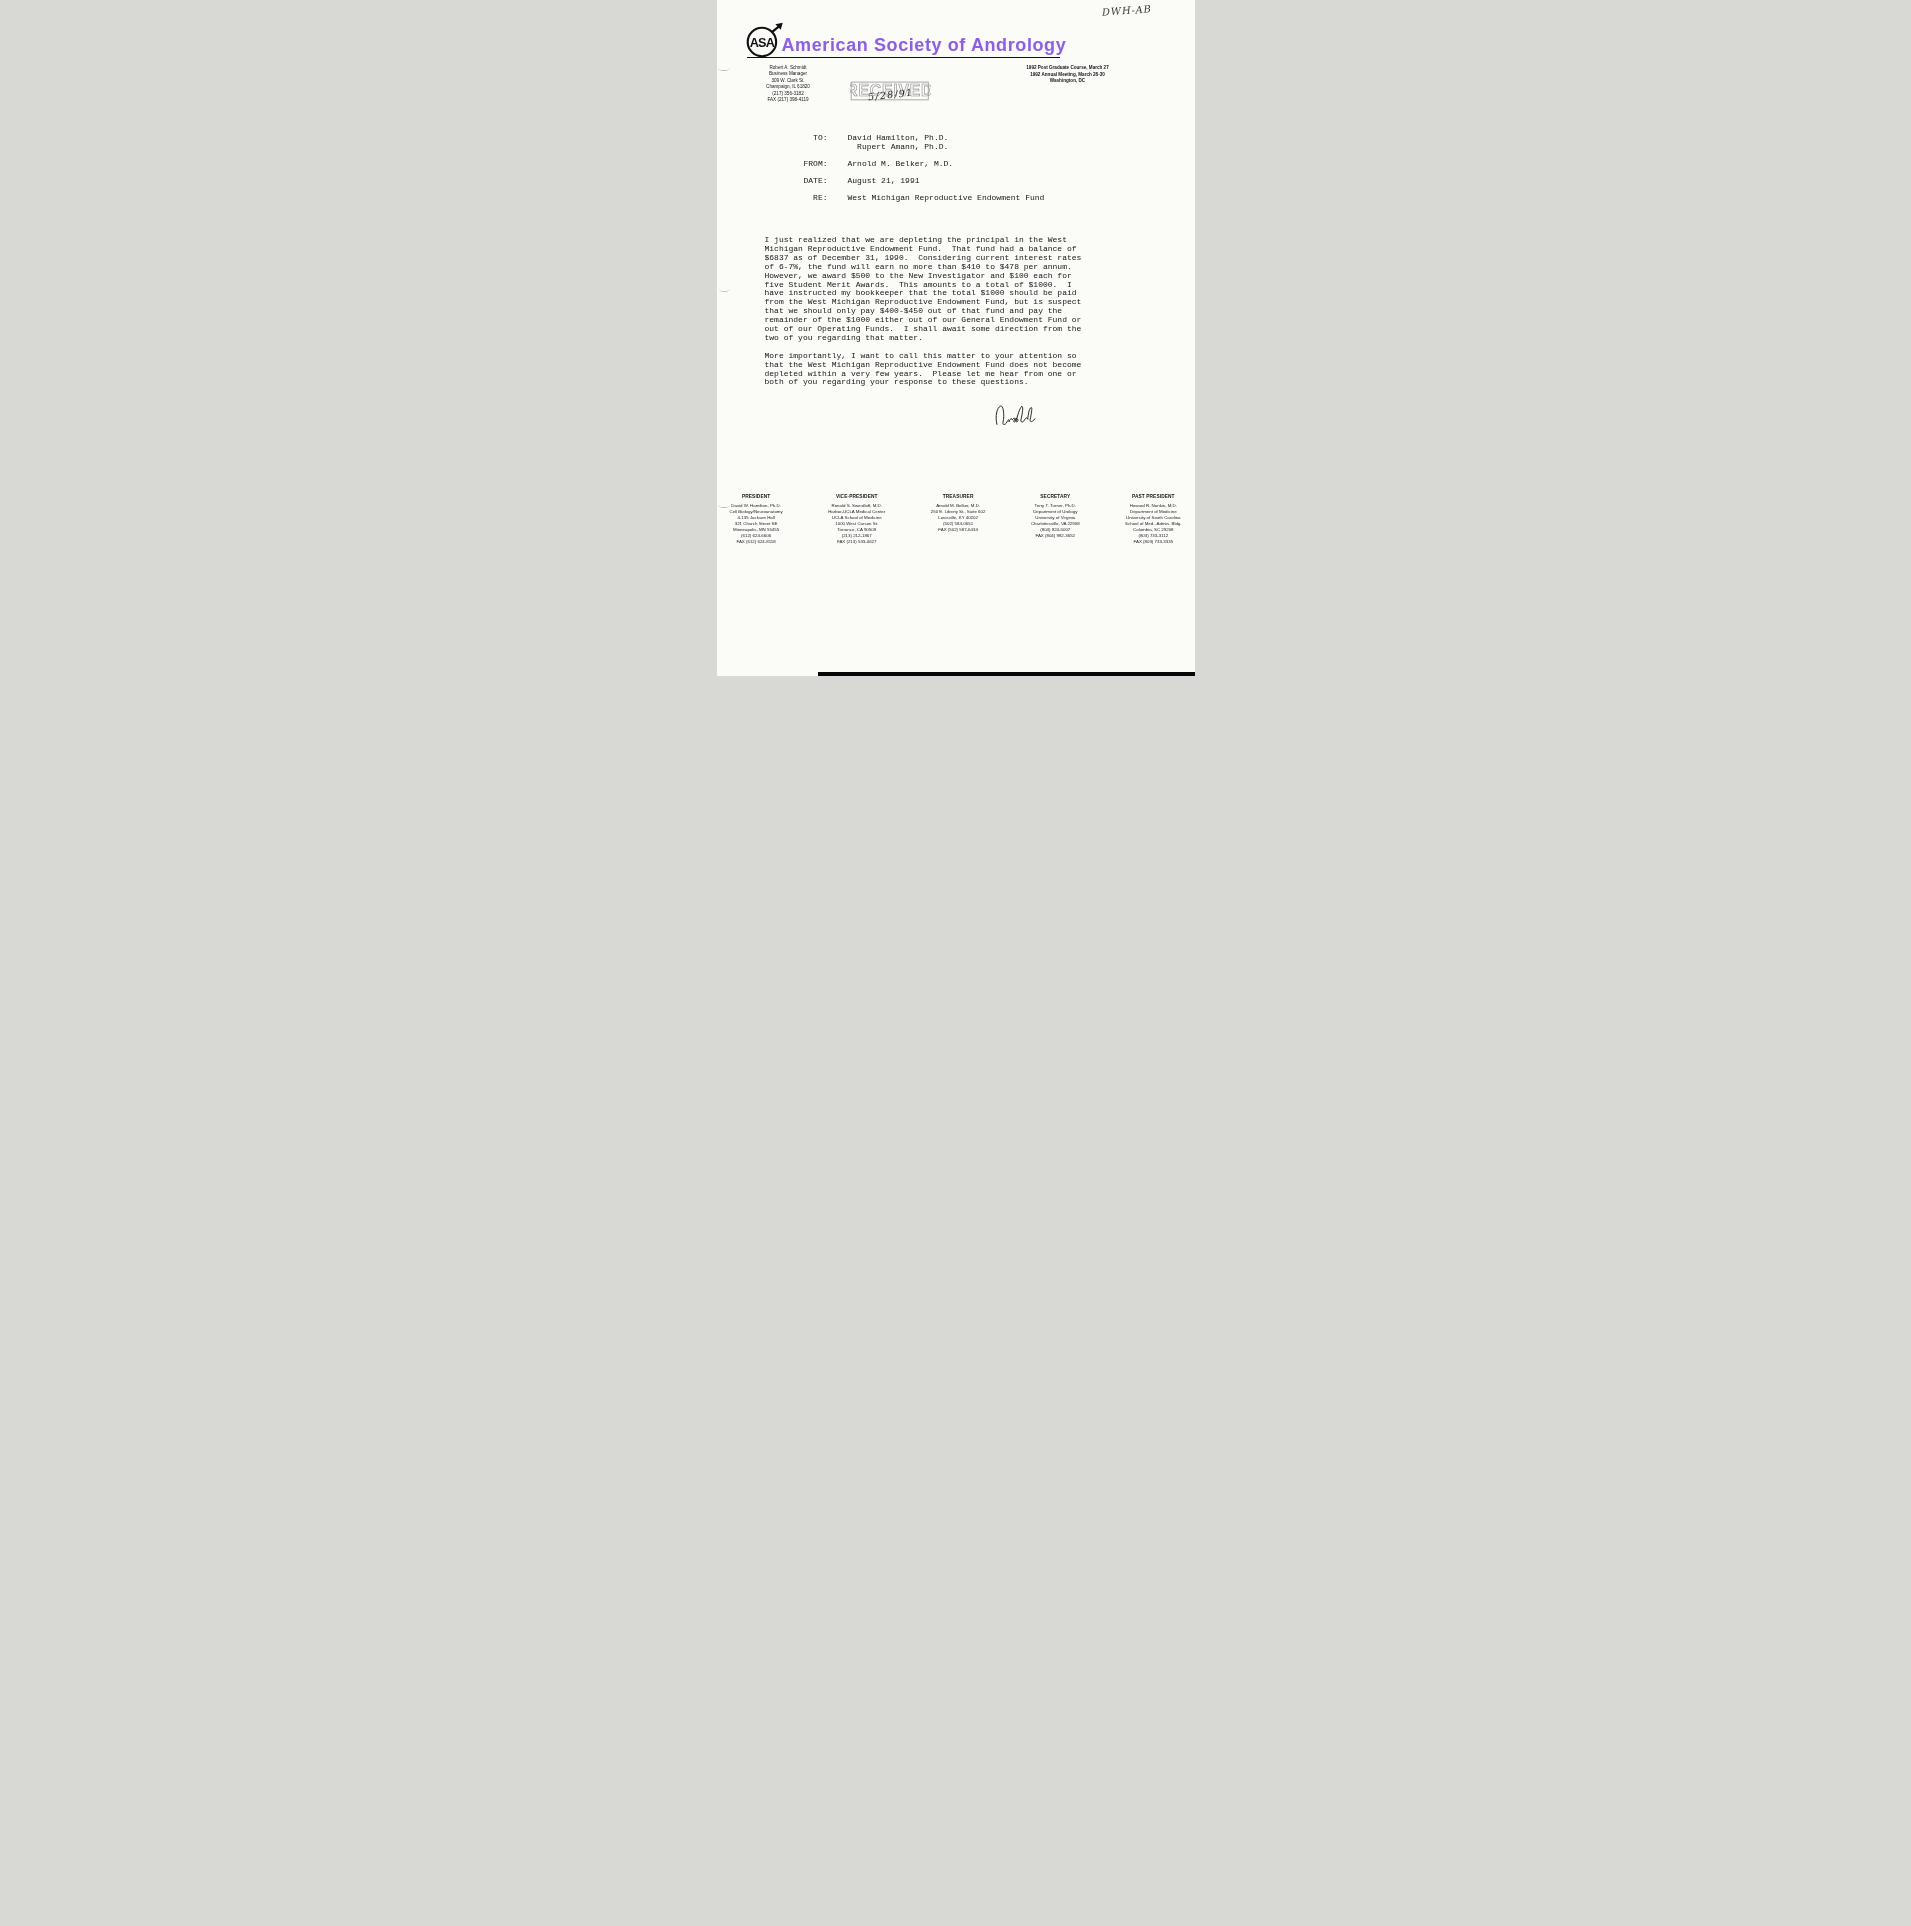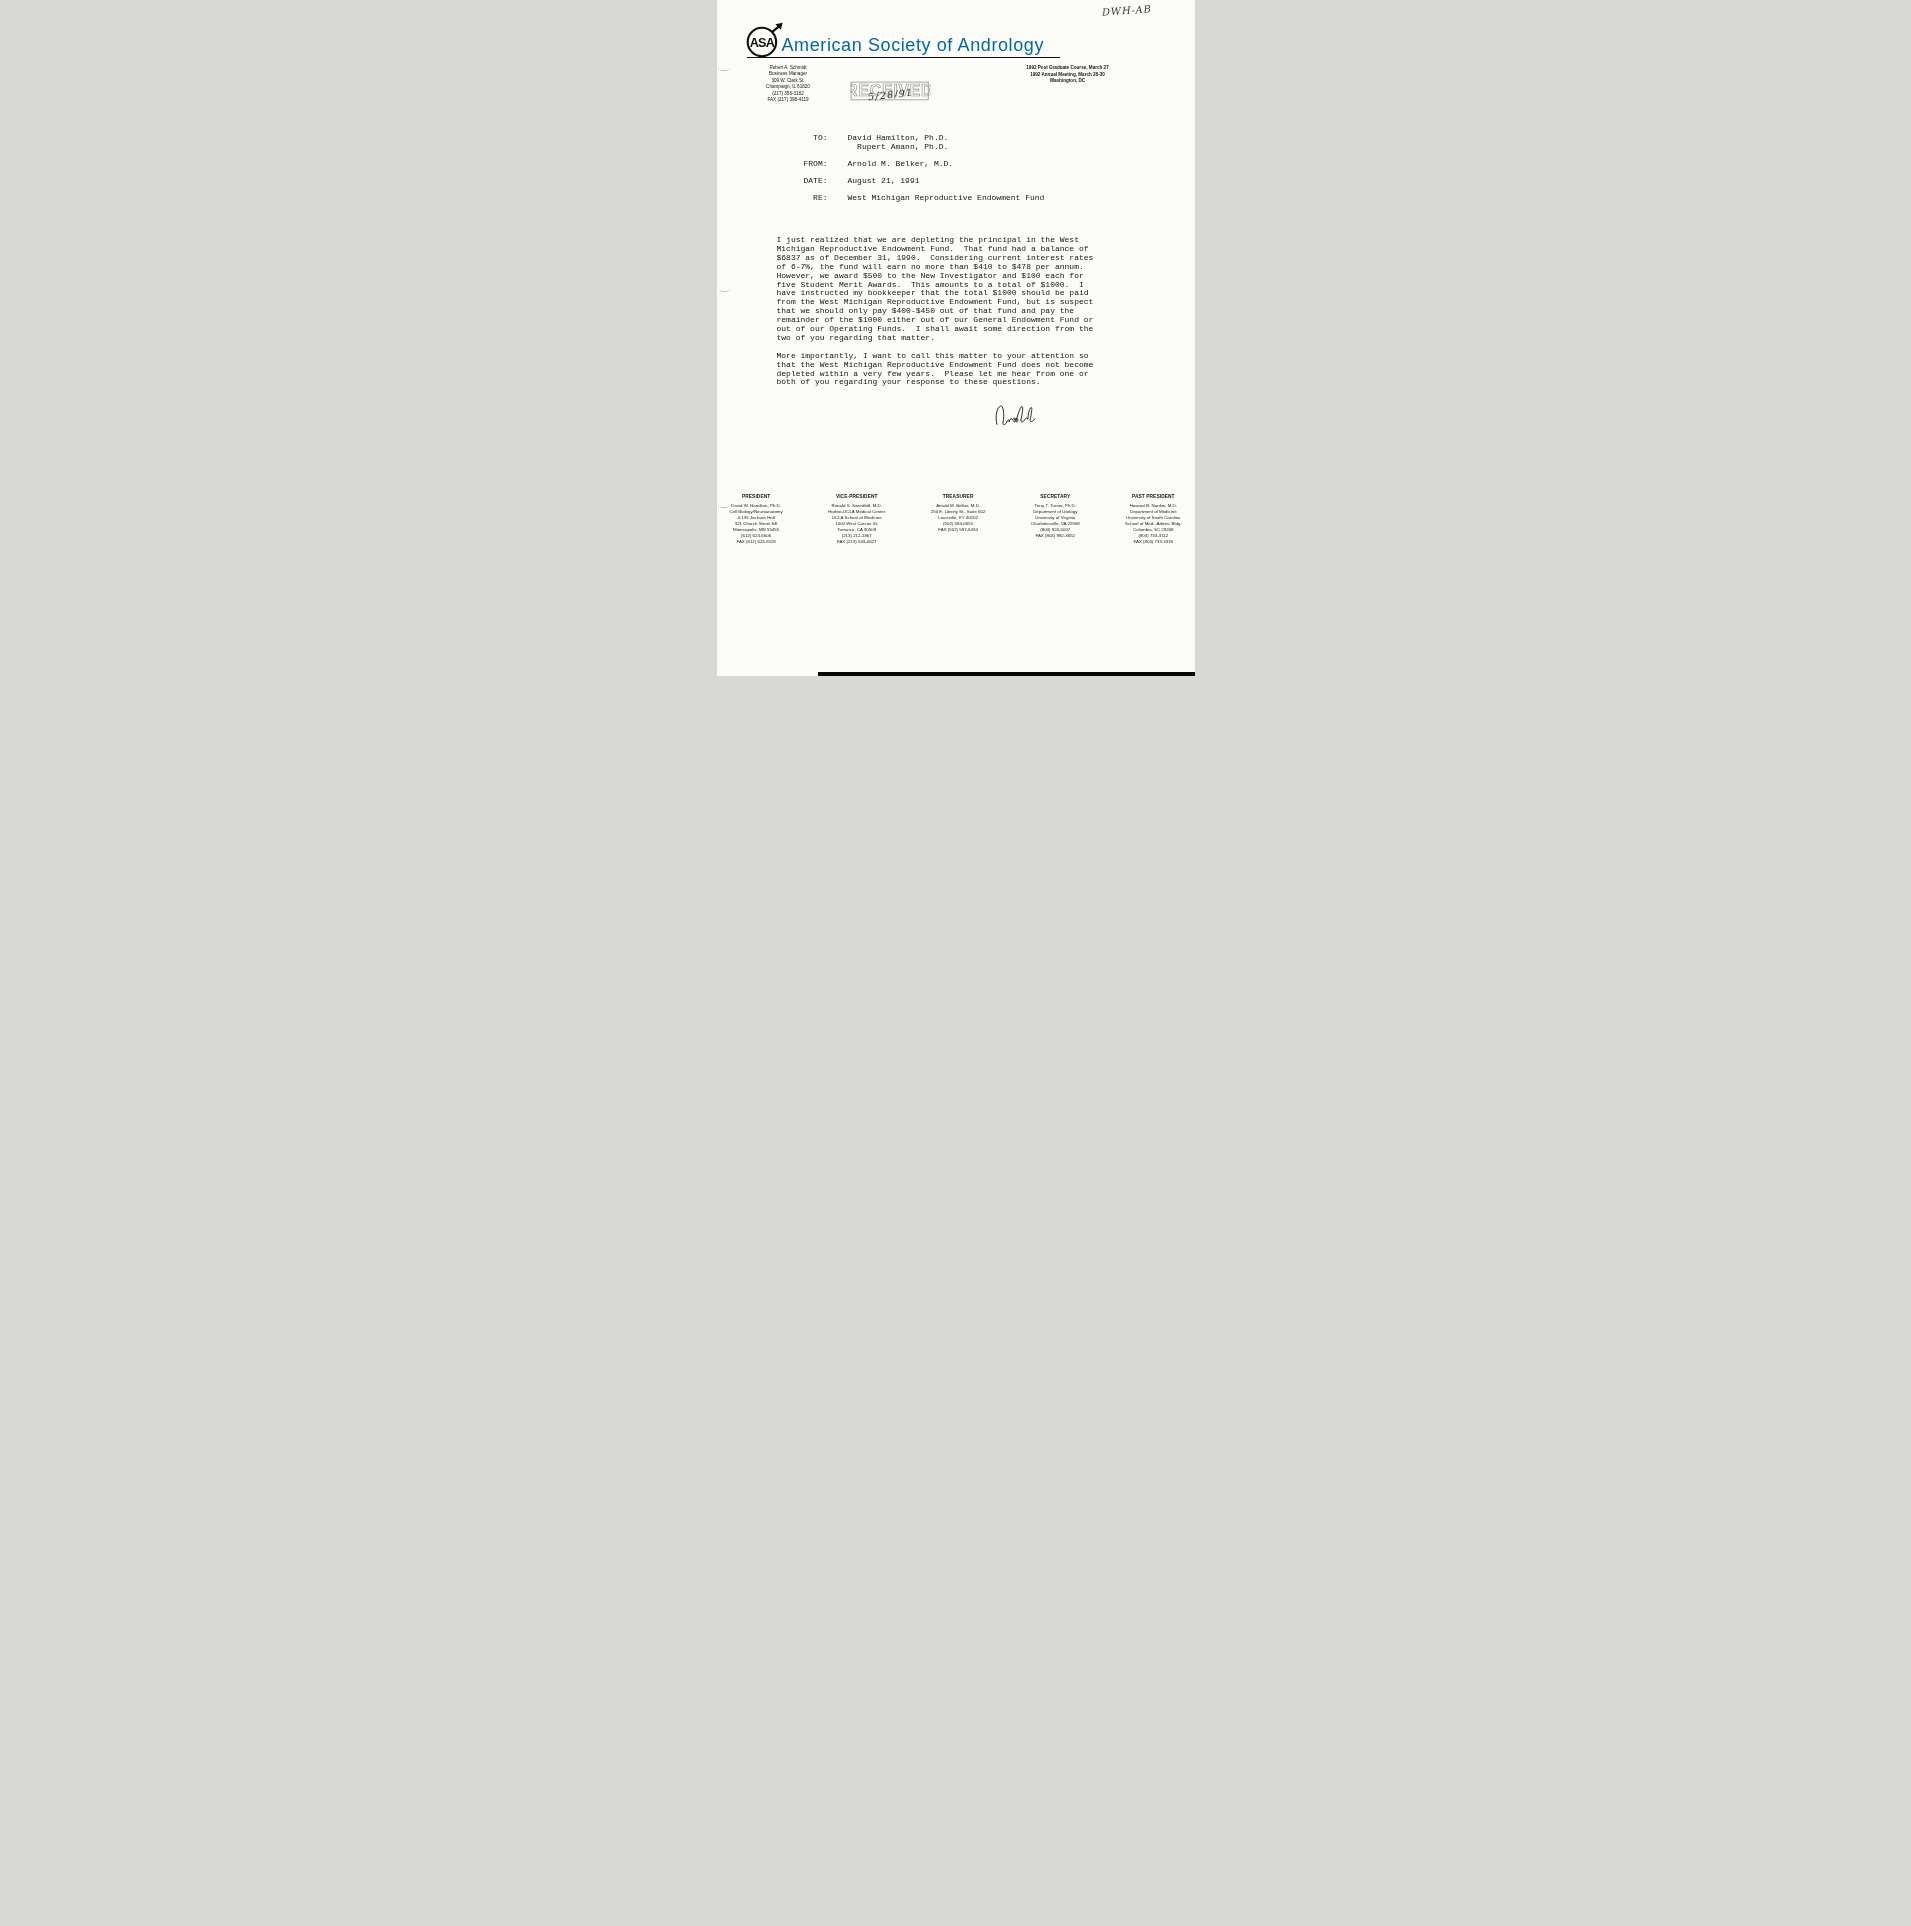--- a/index.html
+++ b/index.html
@@ -26,8 +26,8 @@
   .logo-svg { position:absolute; left:28.5px; top:22.3px; }
   .org-title {
     position:absolute; left:65px; top:35px; margin:0;
-    font-size:18px; font-weight:400; letter-spacing:0.6px;
-    color:#0369a1; white-space:nowrap;
+    font-size:18px; font-weight:700; letter-spacing:0.6px;
+    color:#8b5cf6; white-space:nowrap;
   }
   .title-rule {
     position:absolute; left:30px; top:57px;

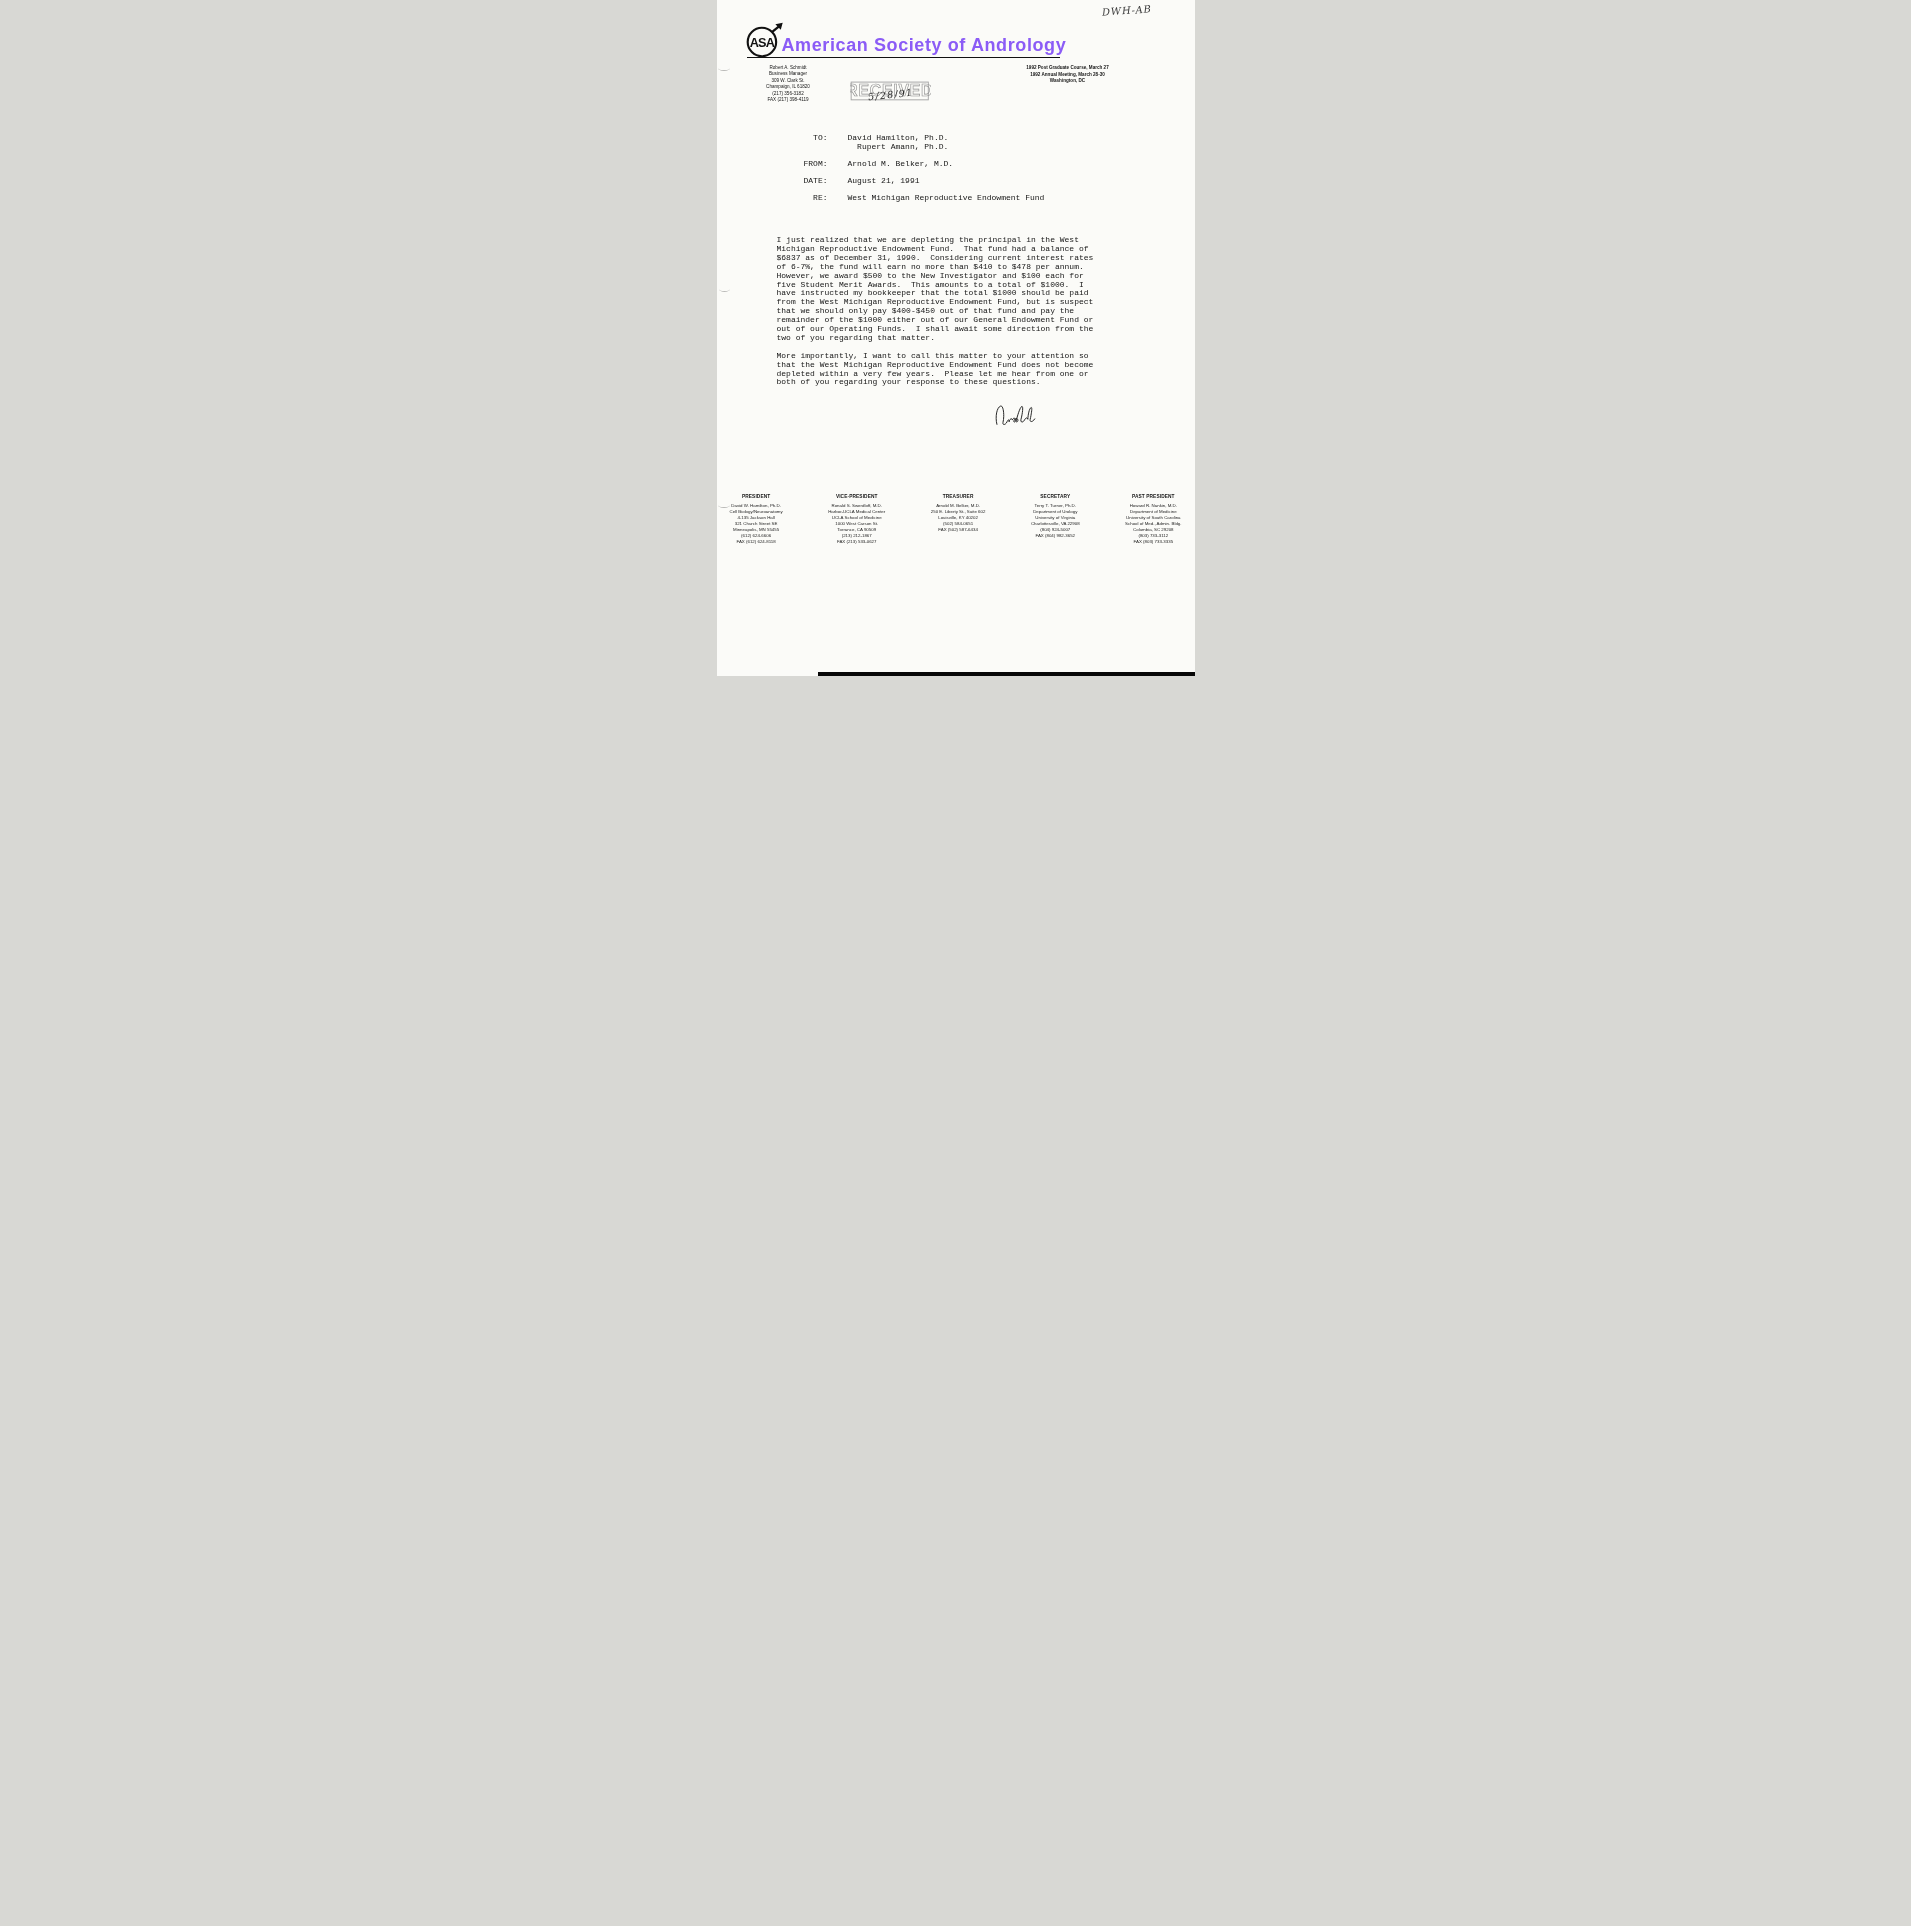--- a/index.html
+++ b/index.html
@@ -66,7 +66,7 @@
 
   
   .letter-body {
-    position:absolute; left:60px; top:236px; width:354px;
+    position:absolute; left:48px; top:236px; width:354px;
     font-family:"Liberation Mono", monospace;
     font-size:8px; line-height:8.9px;
   }

